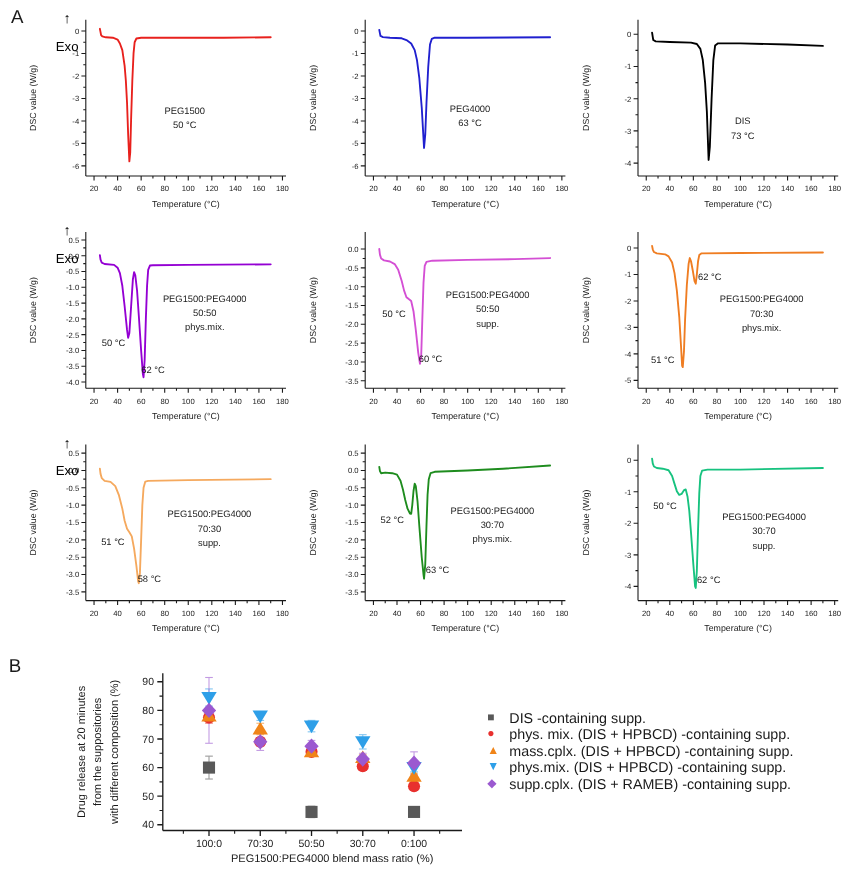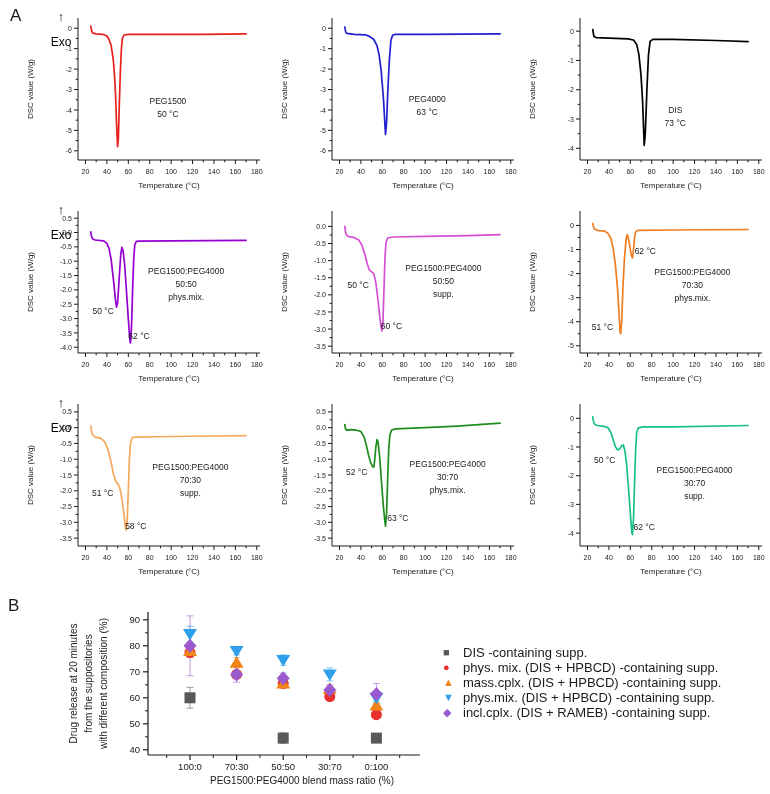--- a/index.html
+++ b/index.html
@@ -778,7 +778,7 @@
       </div>
       <div class="legend-row">
         <span class="legend-glyph" style="color: rgb(155, 89, 208);">◆</span>
-        <span class="legend-text">incl.cplx. (DIS + RAMEB) -containing supp.</span>
+        <span class="legend-text">supp.cplx. (DIS + RAMEB) -containing supp.</span>
       </div>
     </div>
 

